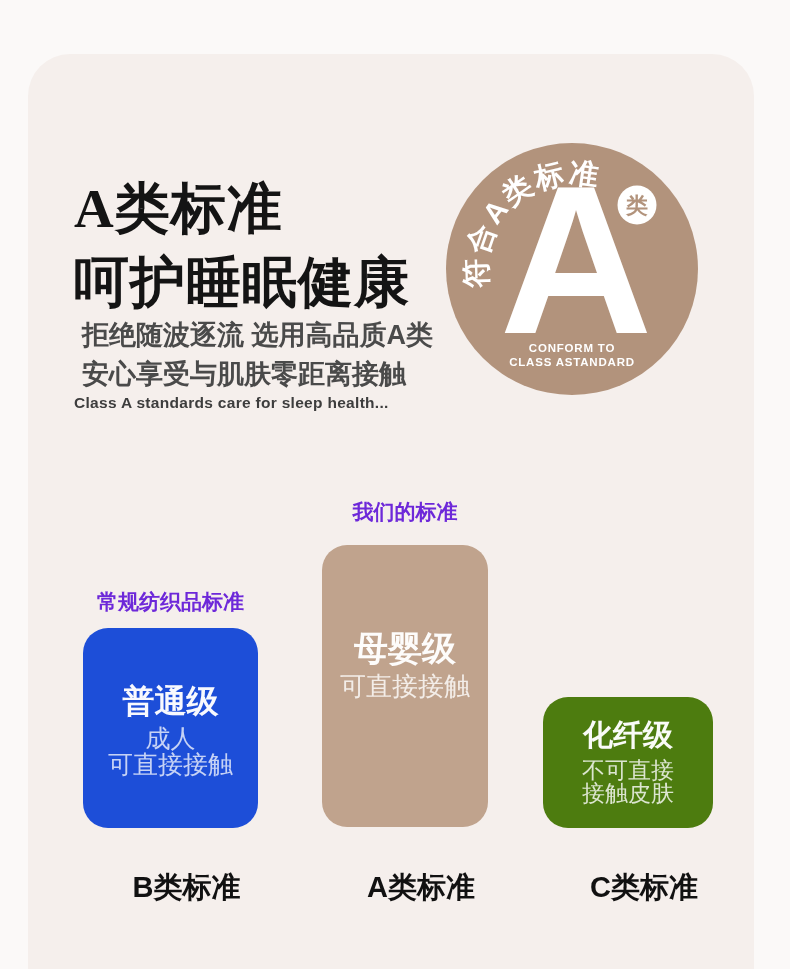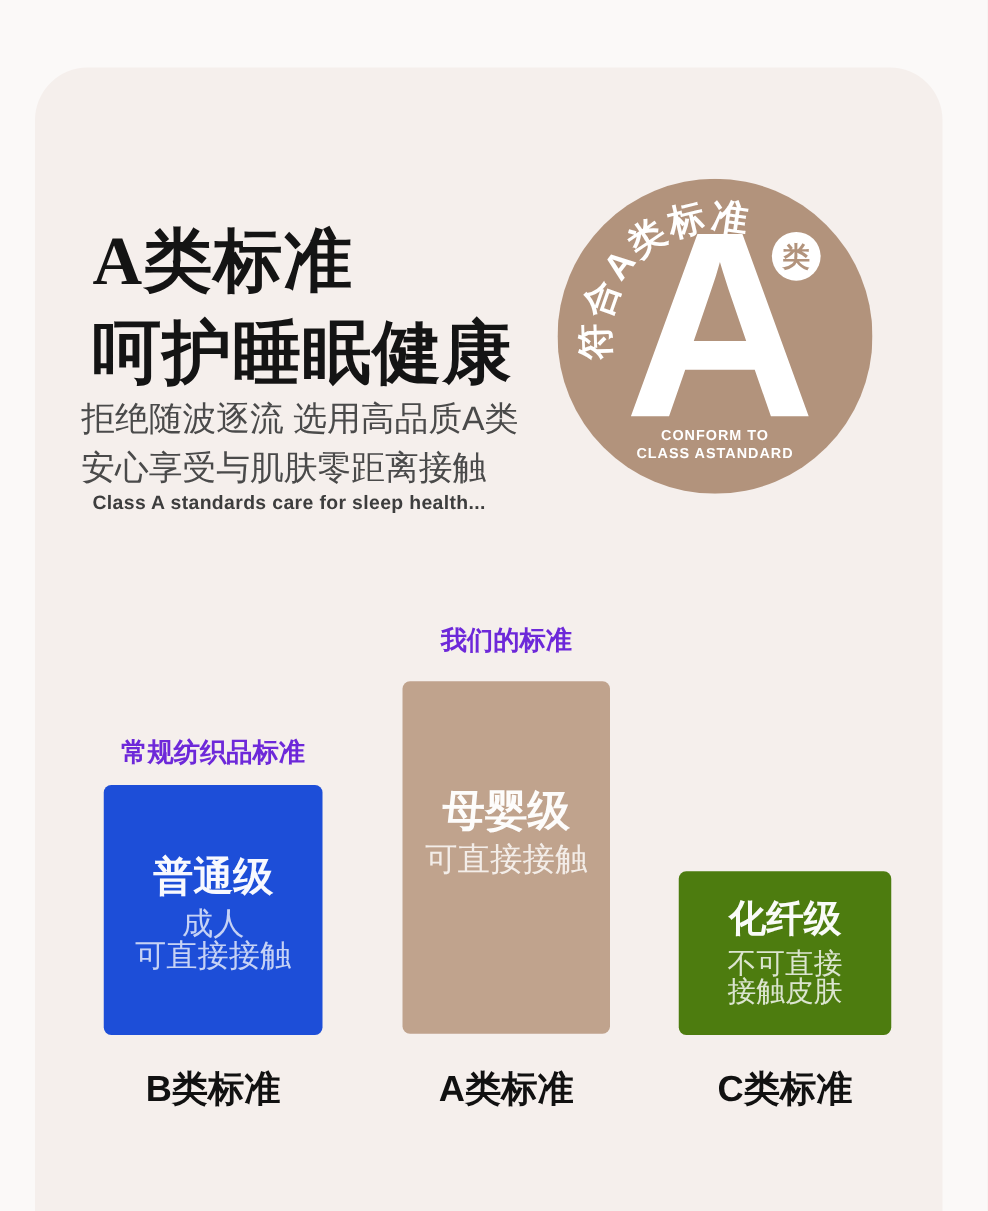--- a/index.html
+++ b/index.html
@@ -21,8 +21,8 @@
   }
   .title span{display:block;}
   .subtitle{
-    position:absolute;left:37px;top:262px;margin:0;
-    font-size:27px;line-height:39px;font-weight:400;color:#4a4a4a;
+    position:absolute;left:54px;top:262px;margin:0;
+    font-size:27px;line-height:39px;font-weight:700;color:#4a4a4a;
   }
   .subtitle span{display:block;}
   .subtitle-en{

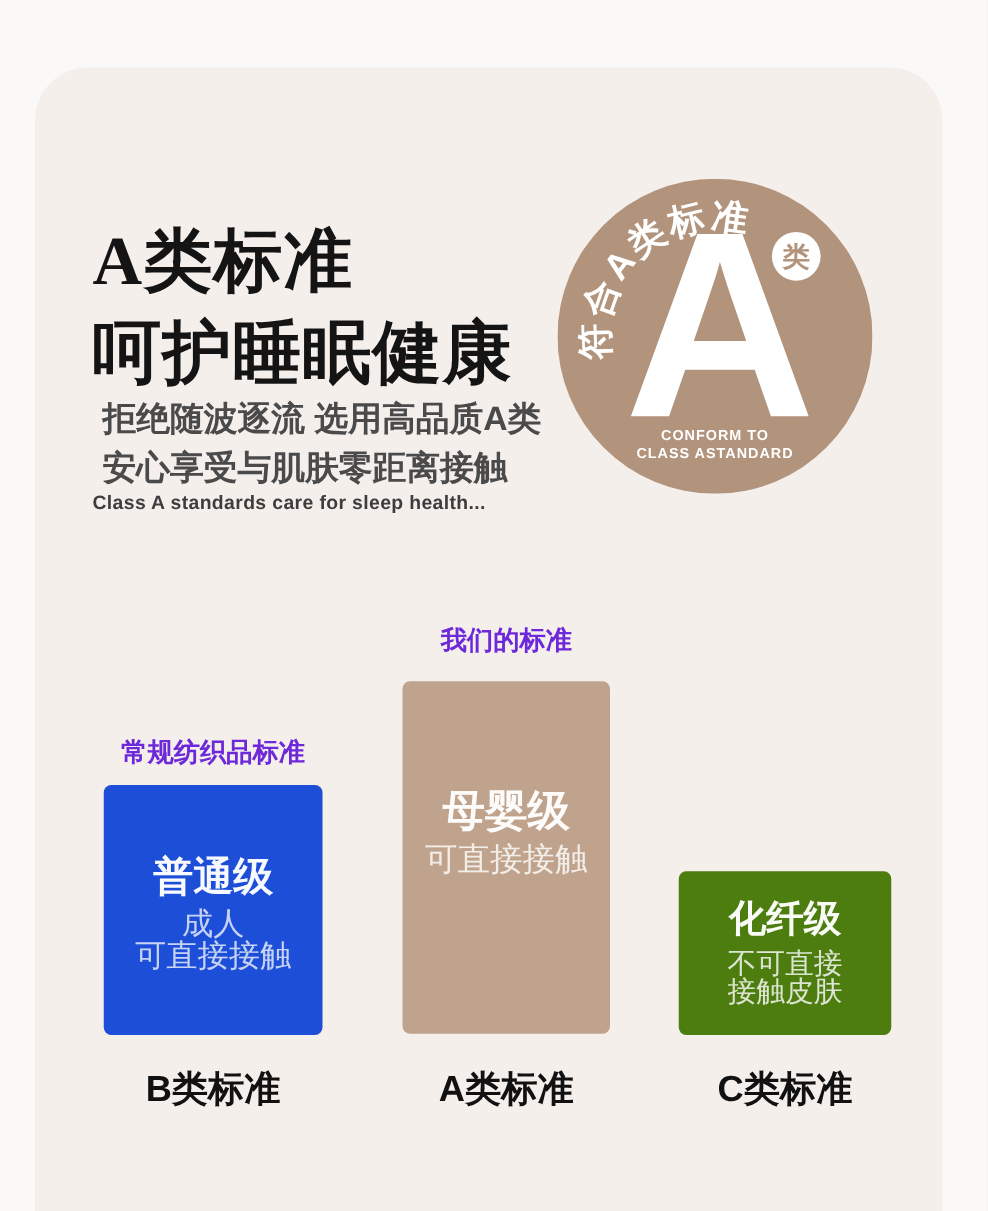--- a/index.html
+++ b/index.html
@@ -54,7 +54,7 @@
   .lbl-ours{left:294px;top:444px;width:166px;}
   .lbl-regular{left:55px;top:534px;width:175px;}
   .lbl-inferior{left:515px;top:599px;width:170px;}
-  .bar{position:absolute;border-radius:6px;}
+  .bar{position:absolute;border-radius:25px;font-family:Liberation Serif, serif;}
   .bar-b{left:55px;top:574px;width:175px;height:200px;background:#1d4ed8;}
   .bar-a{left:294px;top:491px;width:166px;height:282px;background:#c0a38d;}
   .bar-c{left:515px;top:643px;width:170px;height:131px;background:#4d7c0f;}

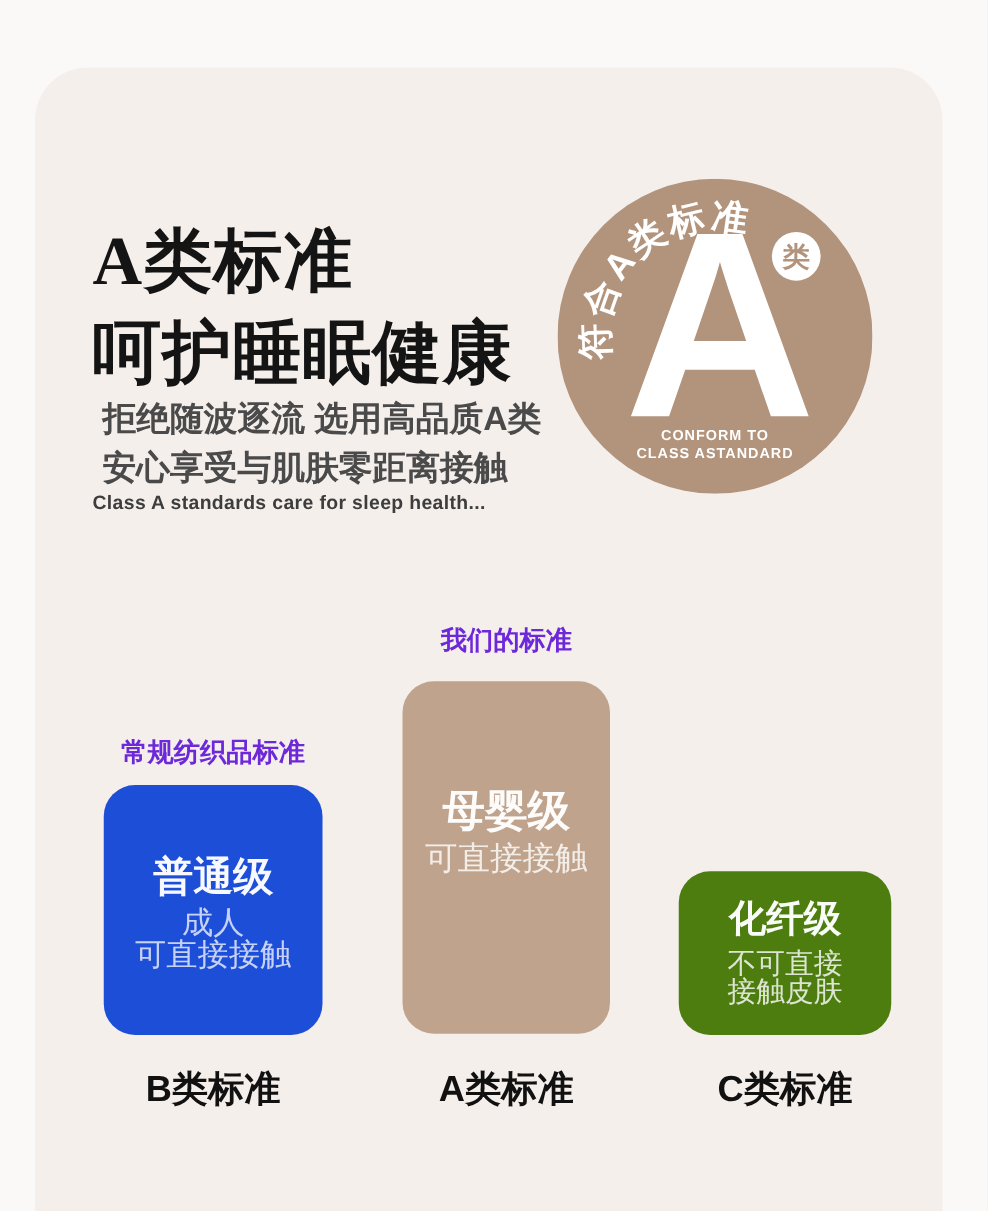--- a/index.html
+++ b/index.html
@@ -74,7 +74,7 @@
   .bar-c .desc{top:62px;font-size:23px;line-height:23px;color:rgba(255,255,255,.8);}
   .desc span{display:block;}
   .cat-label{
-    position:absolute;margin:0;text-align:center;
+    position:absolute;margin:16px;text-align:center;
     font-size:29px;font-weight:700;color:#111;
   }
   .cat-b{left:55px;top:798px;width:175px;}

